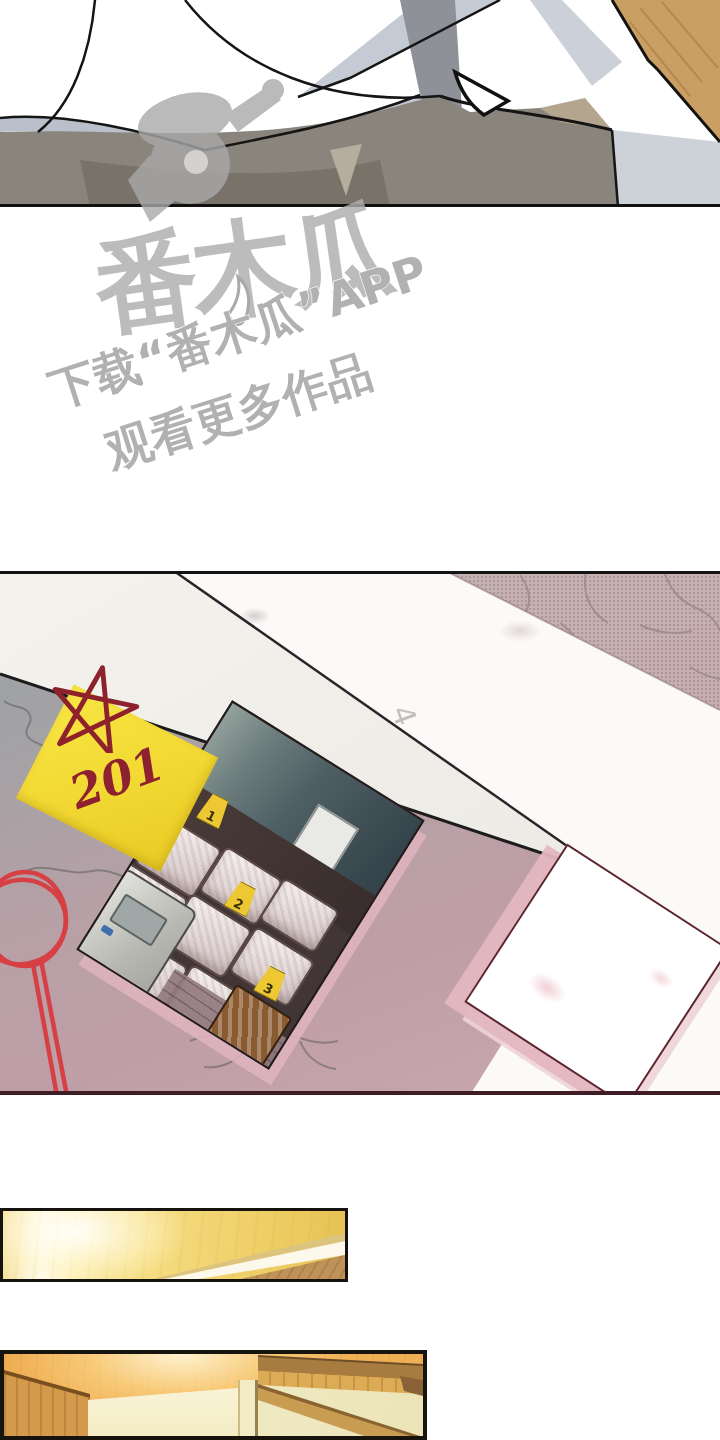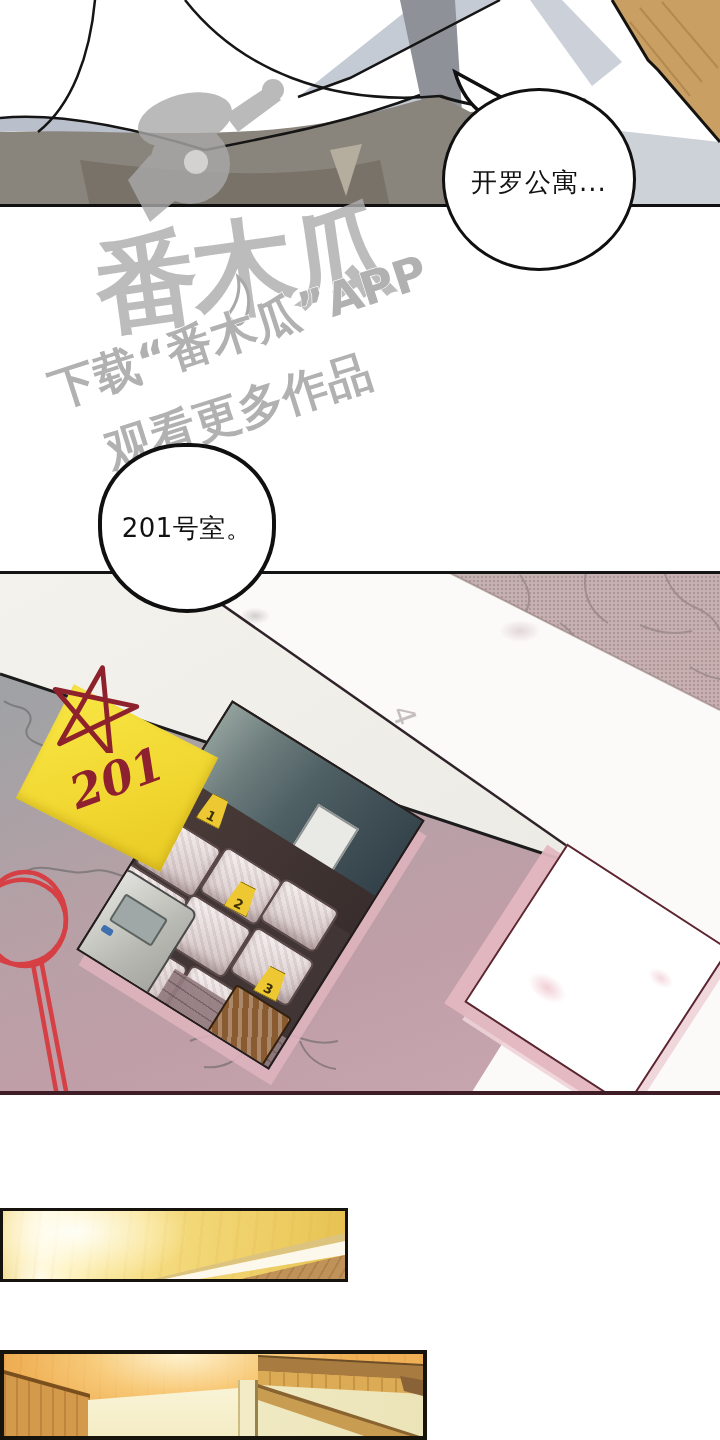--- a/index.html
+++ b/index.html
@@ -194,9 +194,6 @@
   <svg class="bubble1-tail" viewBox="0 0 90 70">
     <path d="M17,14 C22,32 32,47 46,57 L70,43 Z" fill="#ffffff" stroke="#101010" stroke-width="3.5"></path>
   </svg>
-  <div class="bubble bubble1">
-    <span class="txt">开罗公寓...</span>
-  </div>
 
   <div class="bubble bubble2">
     <span class="txt">201号室。</span>

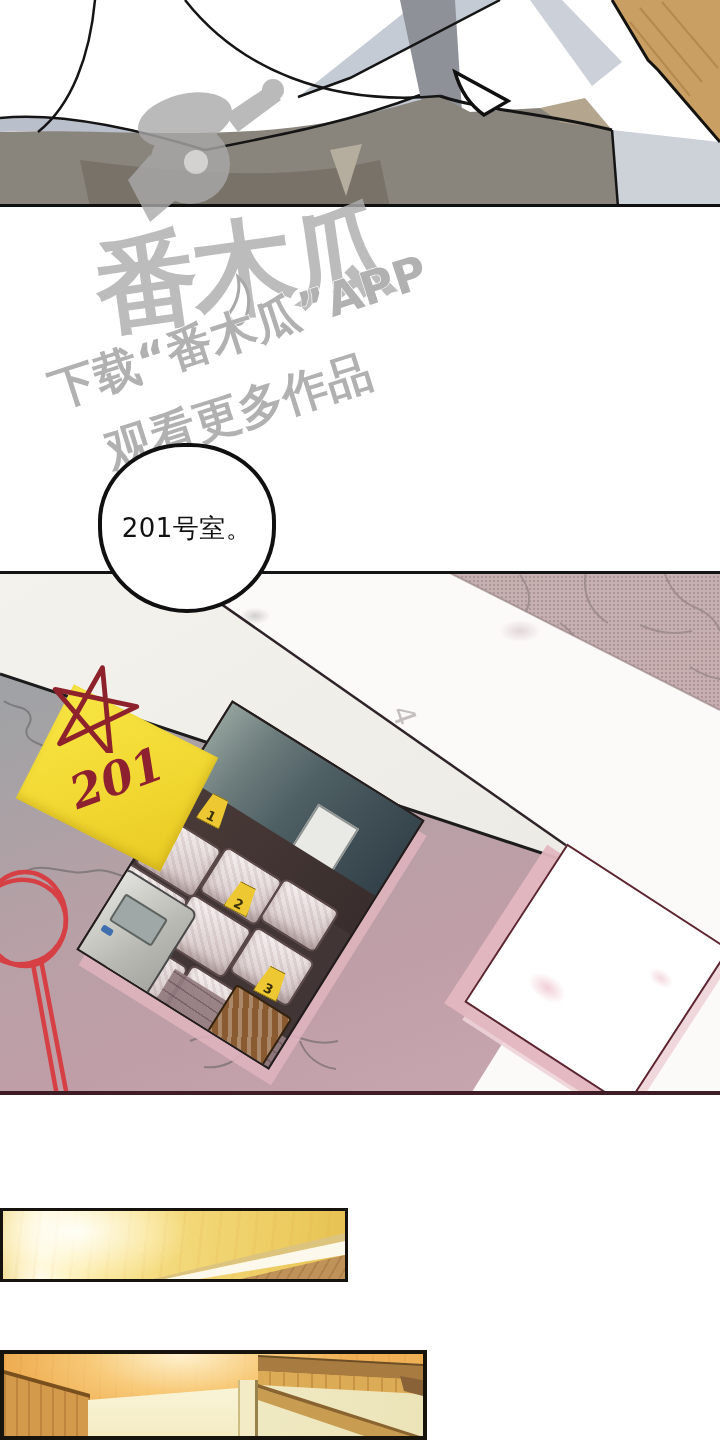--- a/index.html
+++ b/index.html
@@ -195,9 +195,6 @@
     <path d="M17,14 C22,32 32,47 46,57 L70,43 Z" fill="#ffffff" stroke="#101010" stroke-width="3.5"></path>
   </svg>
 
-  <div class="bubble bubble2">
-    <span class="txt">201号室。</span>
-  </div>
 
   <section class="panel2">
     <div class="p2-floor"></div>

